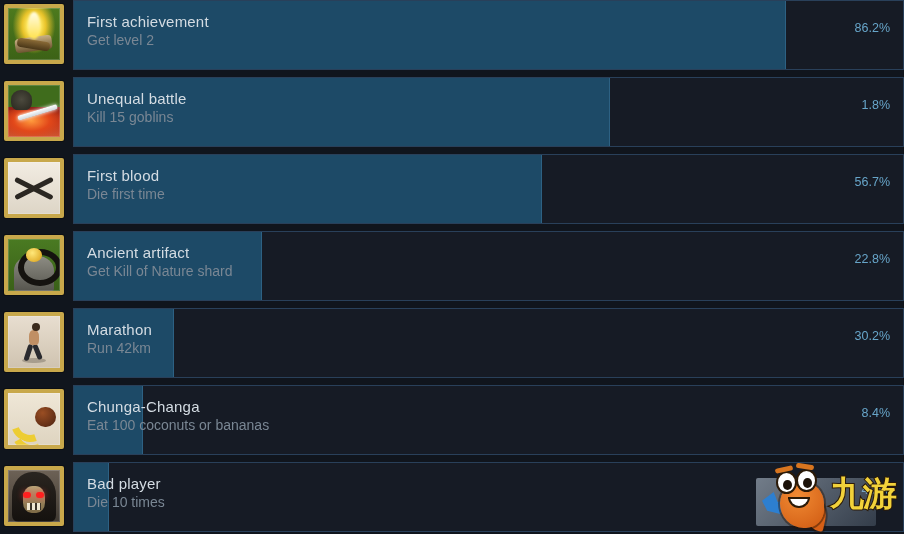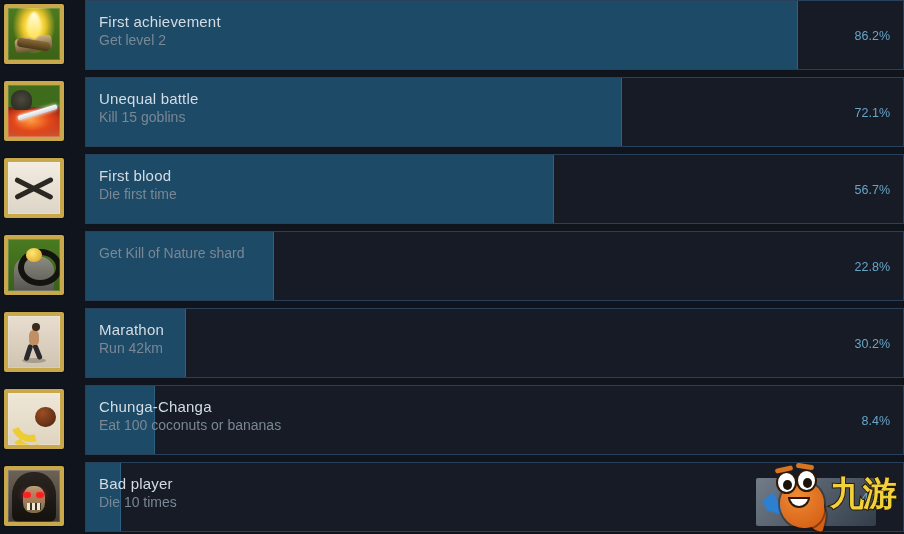--- a/index.html
+++ b/index.html
@@ -48,7 +48,7 @@
     position:relative;
     flex:1 1 auto;
     height:70px;
-    margin-left:21px;
+    margin-left:9px;
     margin-right:0;
     background:#161b25;
     border:1px solid #29405a;

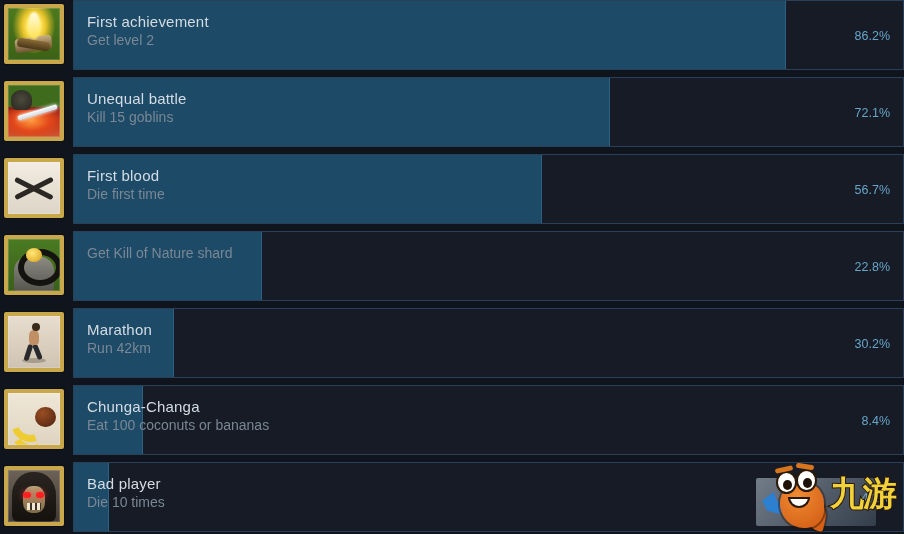--- a/index.html
+++ b/index.html
@@ -81,7 +81,7 @@
   .pct{
     position:absolute;
     right:13px;
-    top:28px;
+    top:20px;
     color:#67a5c9;
     font-size:12.5px;
     z-index:4;

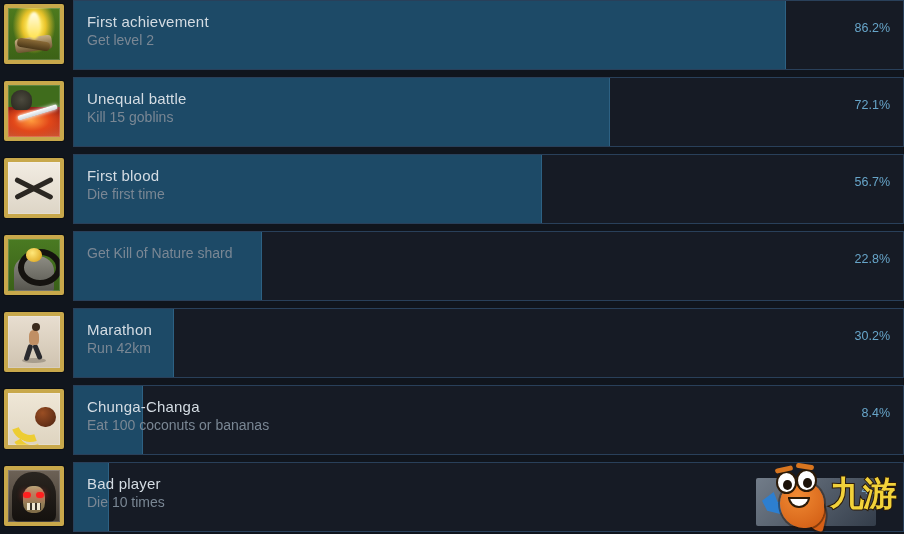--- a/index.html
+++ b/index.html
@@ -242,7 +242,7 @@
           <div class="ach-name">Unequal battle</div>
           <div class="ach-desc">Kill 15 goblins</div>
         </div>
-        <div class="pct">72.1%</div>
+        <div class="pct">1.8%</div>
       </div>
     </div>
     <div class="ach-row">

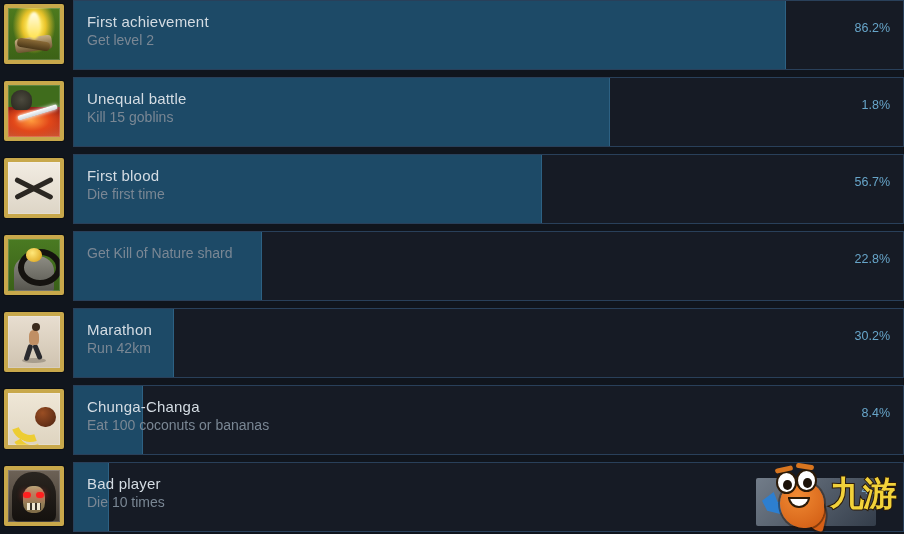--- a/index.html
+++ b/index.html
@@ -272,6 +272,7 @@
       <div class="bar-wrap">
         <div class="bar-fill" style="width: 188.3px;"></div>
         <div class="bar-text">
+          <div class="ach-name">Ancient artifact</div>
           <div class="ach-desc">Get Kill of Nature shard</div>
         </div>
         <div class="pct">22.8%</div>

